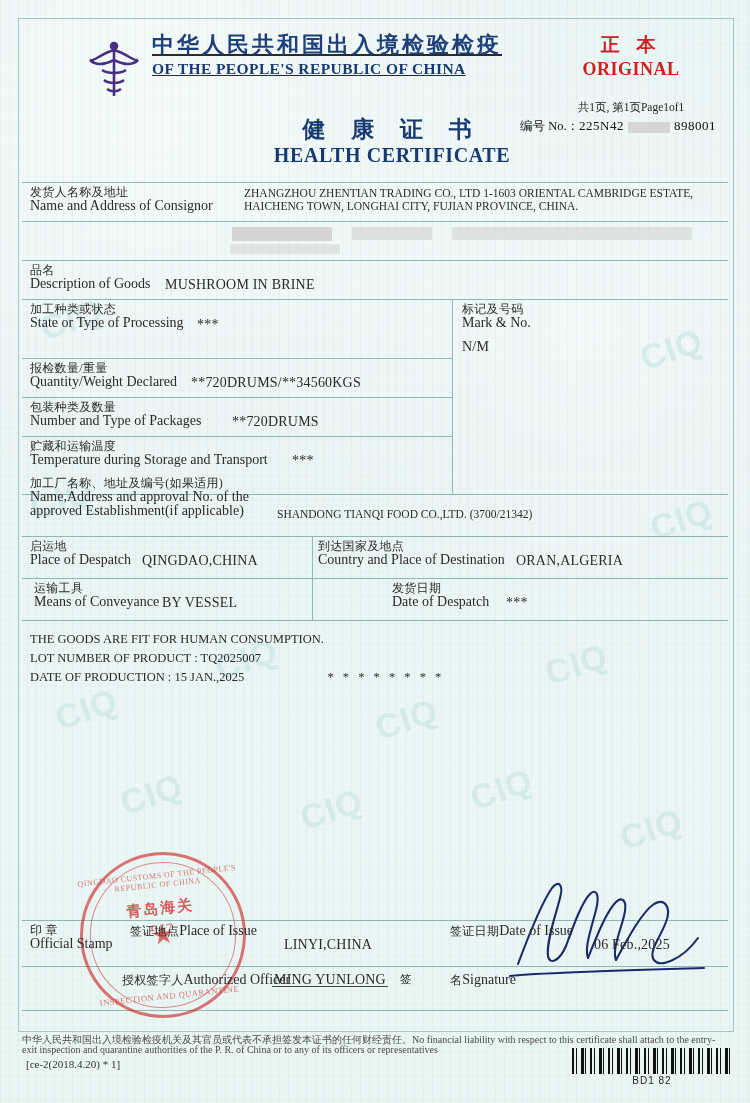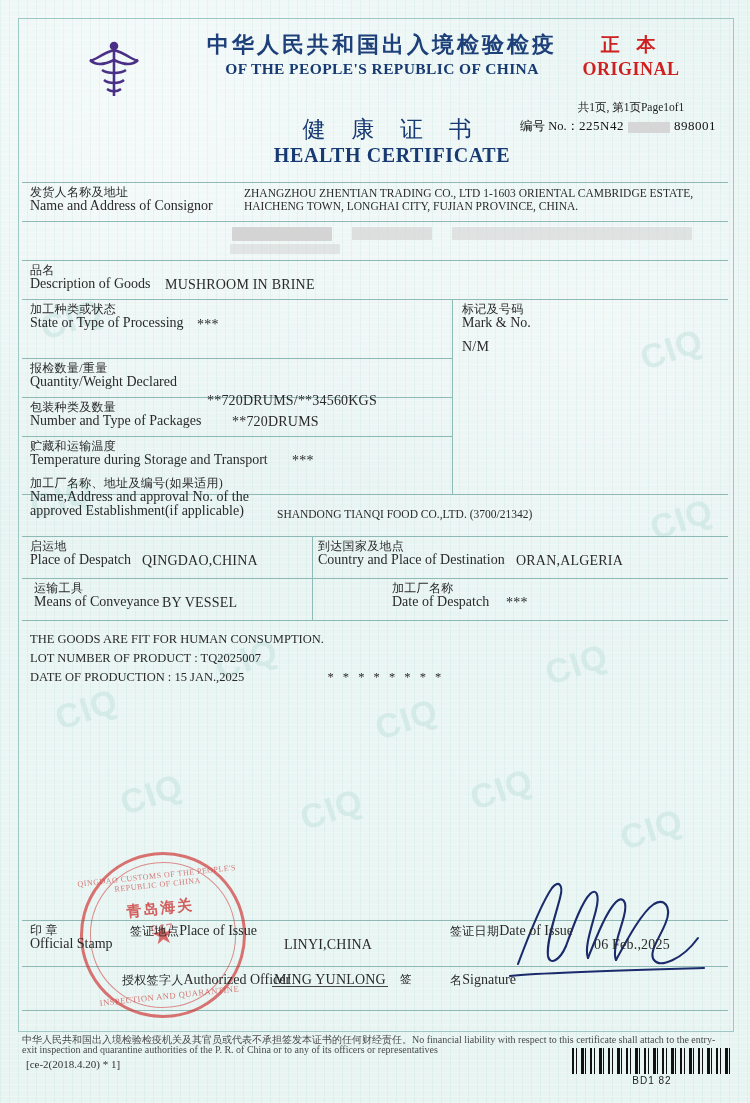--- a/index.html
+++ b/index.html
@@ -53,7 +53,7 @@
     position:absolute;left:60px;top:18px;width:64px;height:62px;
   }
   .header-titles{
-    position:absolute;left:130px;top:8px;width:460px;text-align:center;
+    position:absolute;left:130px;top:8px;width:460px;text-decoration:underline;
   }
   .h-cn{
     font-size:22px;font-weight:bold;letter-spacing:3px;color:#1d3f7a;

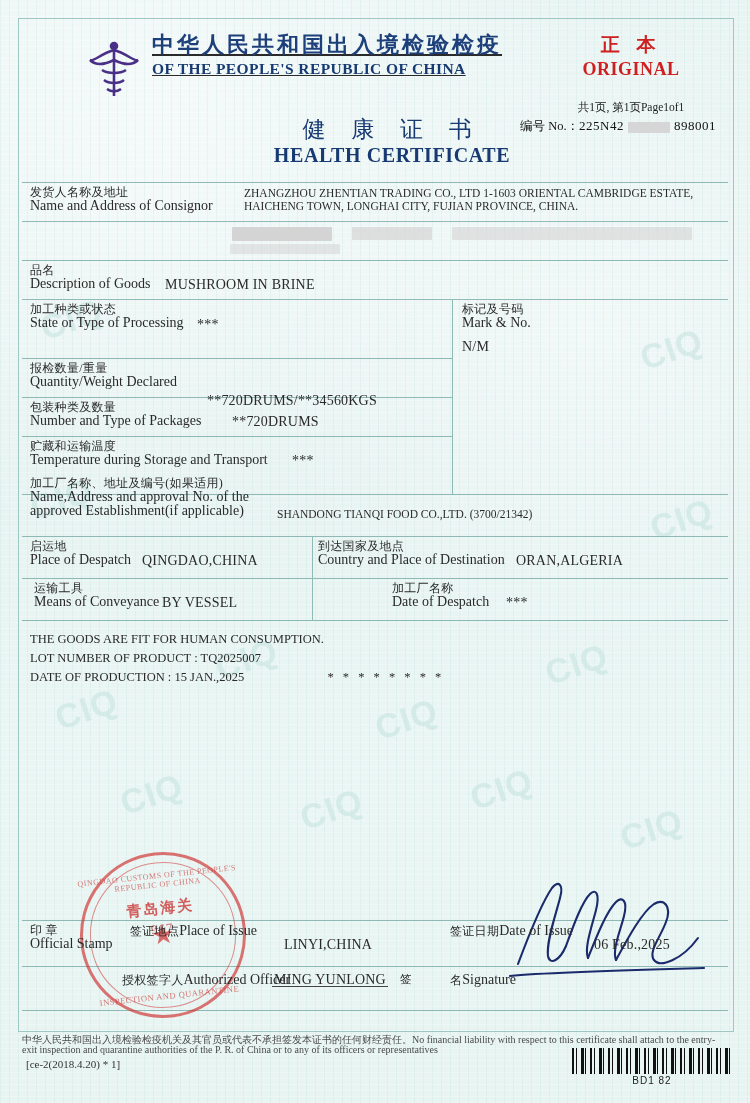--- a/index.html
+++ b/index.html
@@ -69,7 +69,7 @@
 
   .title-cn{
     position:absolute;left:255px;top:92px;width:230px;text-align:center;
-    font-size:23px;font-weight:normal;letter-spacing:10px;color:#173a72;
+    font-size:23px;font-weight:bold;letter-spacing:10px;color:#173a72;
   }
   .title-en{
     position:absolute;left:235px;top:122px;width:270px;text-align:center;

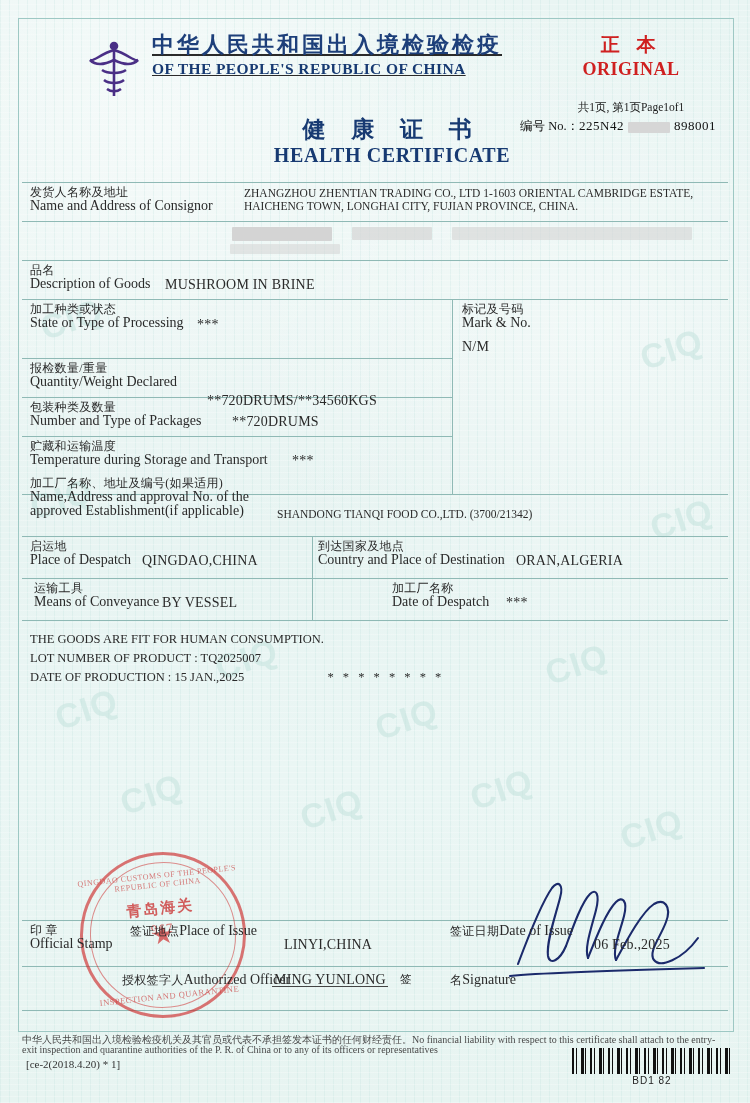--- a/index.html
+++ b/index.html
@@ -262,7 +262,7 @@
       <div class="cn">报检数量/重量</div>
       <div class="en">Quantity/Weight Declared</div>
     </div>
-    <div class="f val" style="left:185px;top:354px;margin-top:18px;">**720DRUMS/**34560KGS</div>
+    <div class="f val" style="left:169px;top:354px;">**720DRUMS/**34560KGS</div>
 
     <div class="f" style="left:8px;top:379px;">
       <div class="cn">包装种类及数量</div>

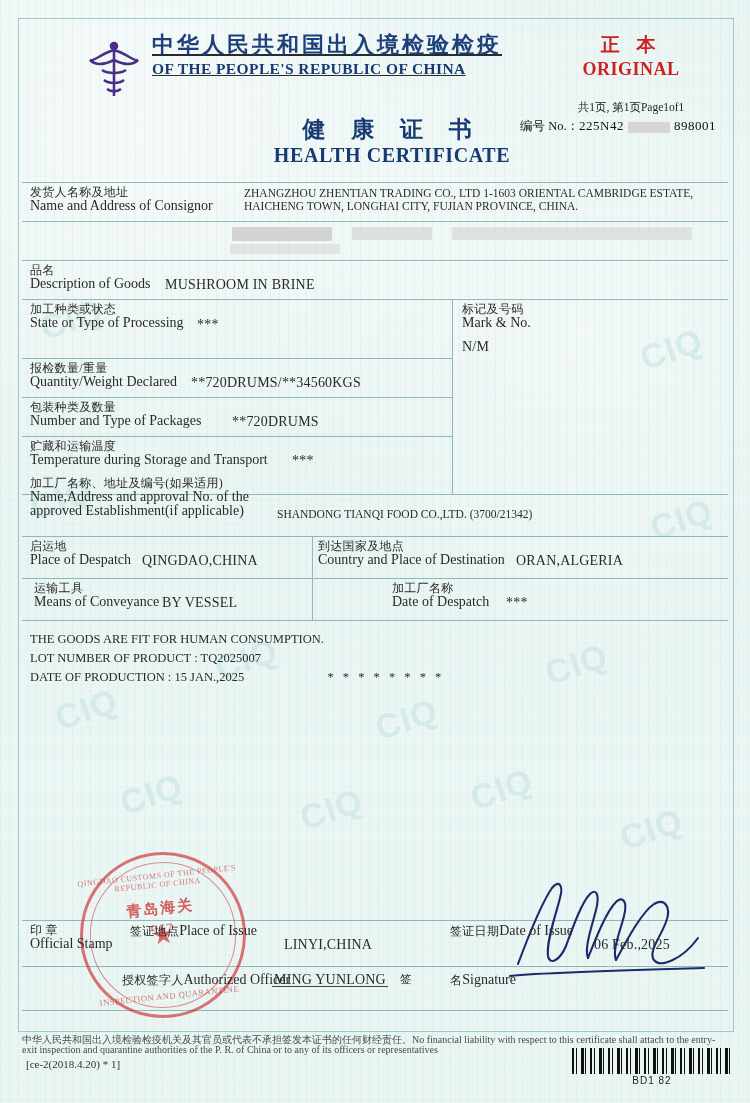--- a/index.html
+++ b/index.html
@@ -308,7 +308,7 @@
     <div class="f val" style="left:140px;top:574px;">BY VESSEL</div>
 
     <div class="f" style="left:370px;top:560px;">
-      <div class="cn">加工厂名称</div>
+      <div class="cn">发货日期</div>
       <div class="en">Date of Despatch</div>
     </div>
     <div class="f val" style="left:484px;top:574px;">***</div>

